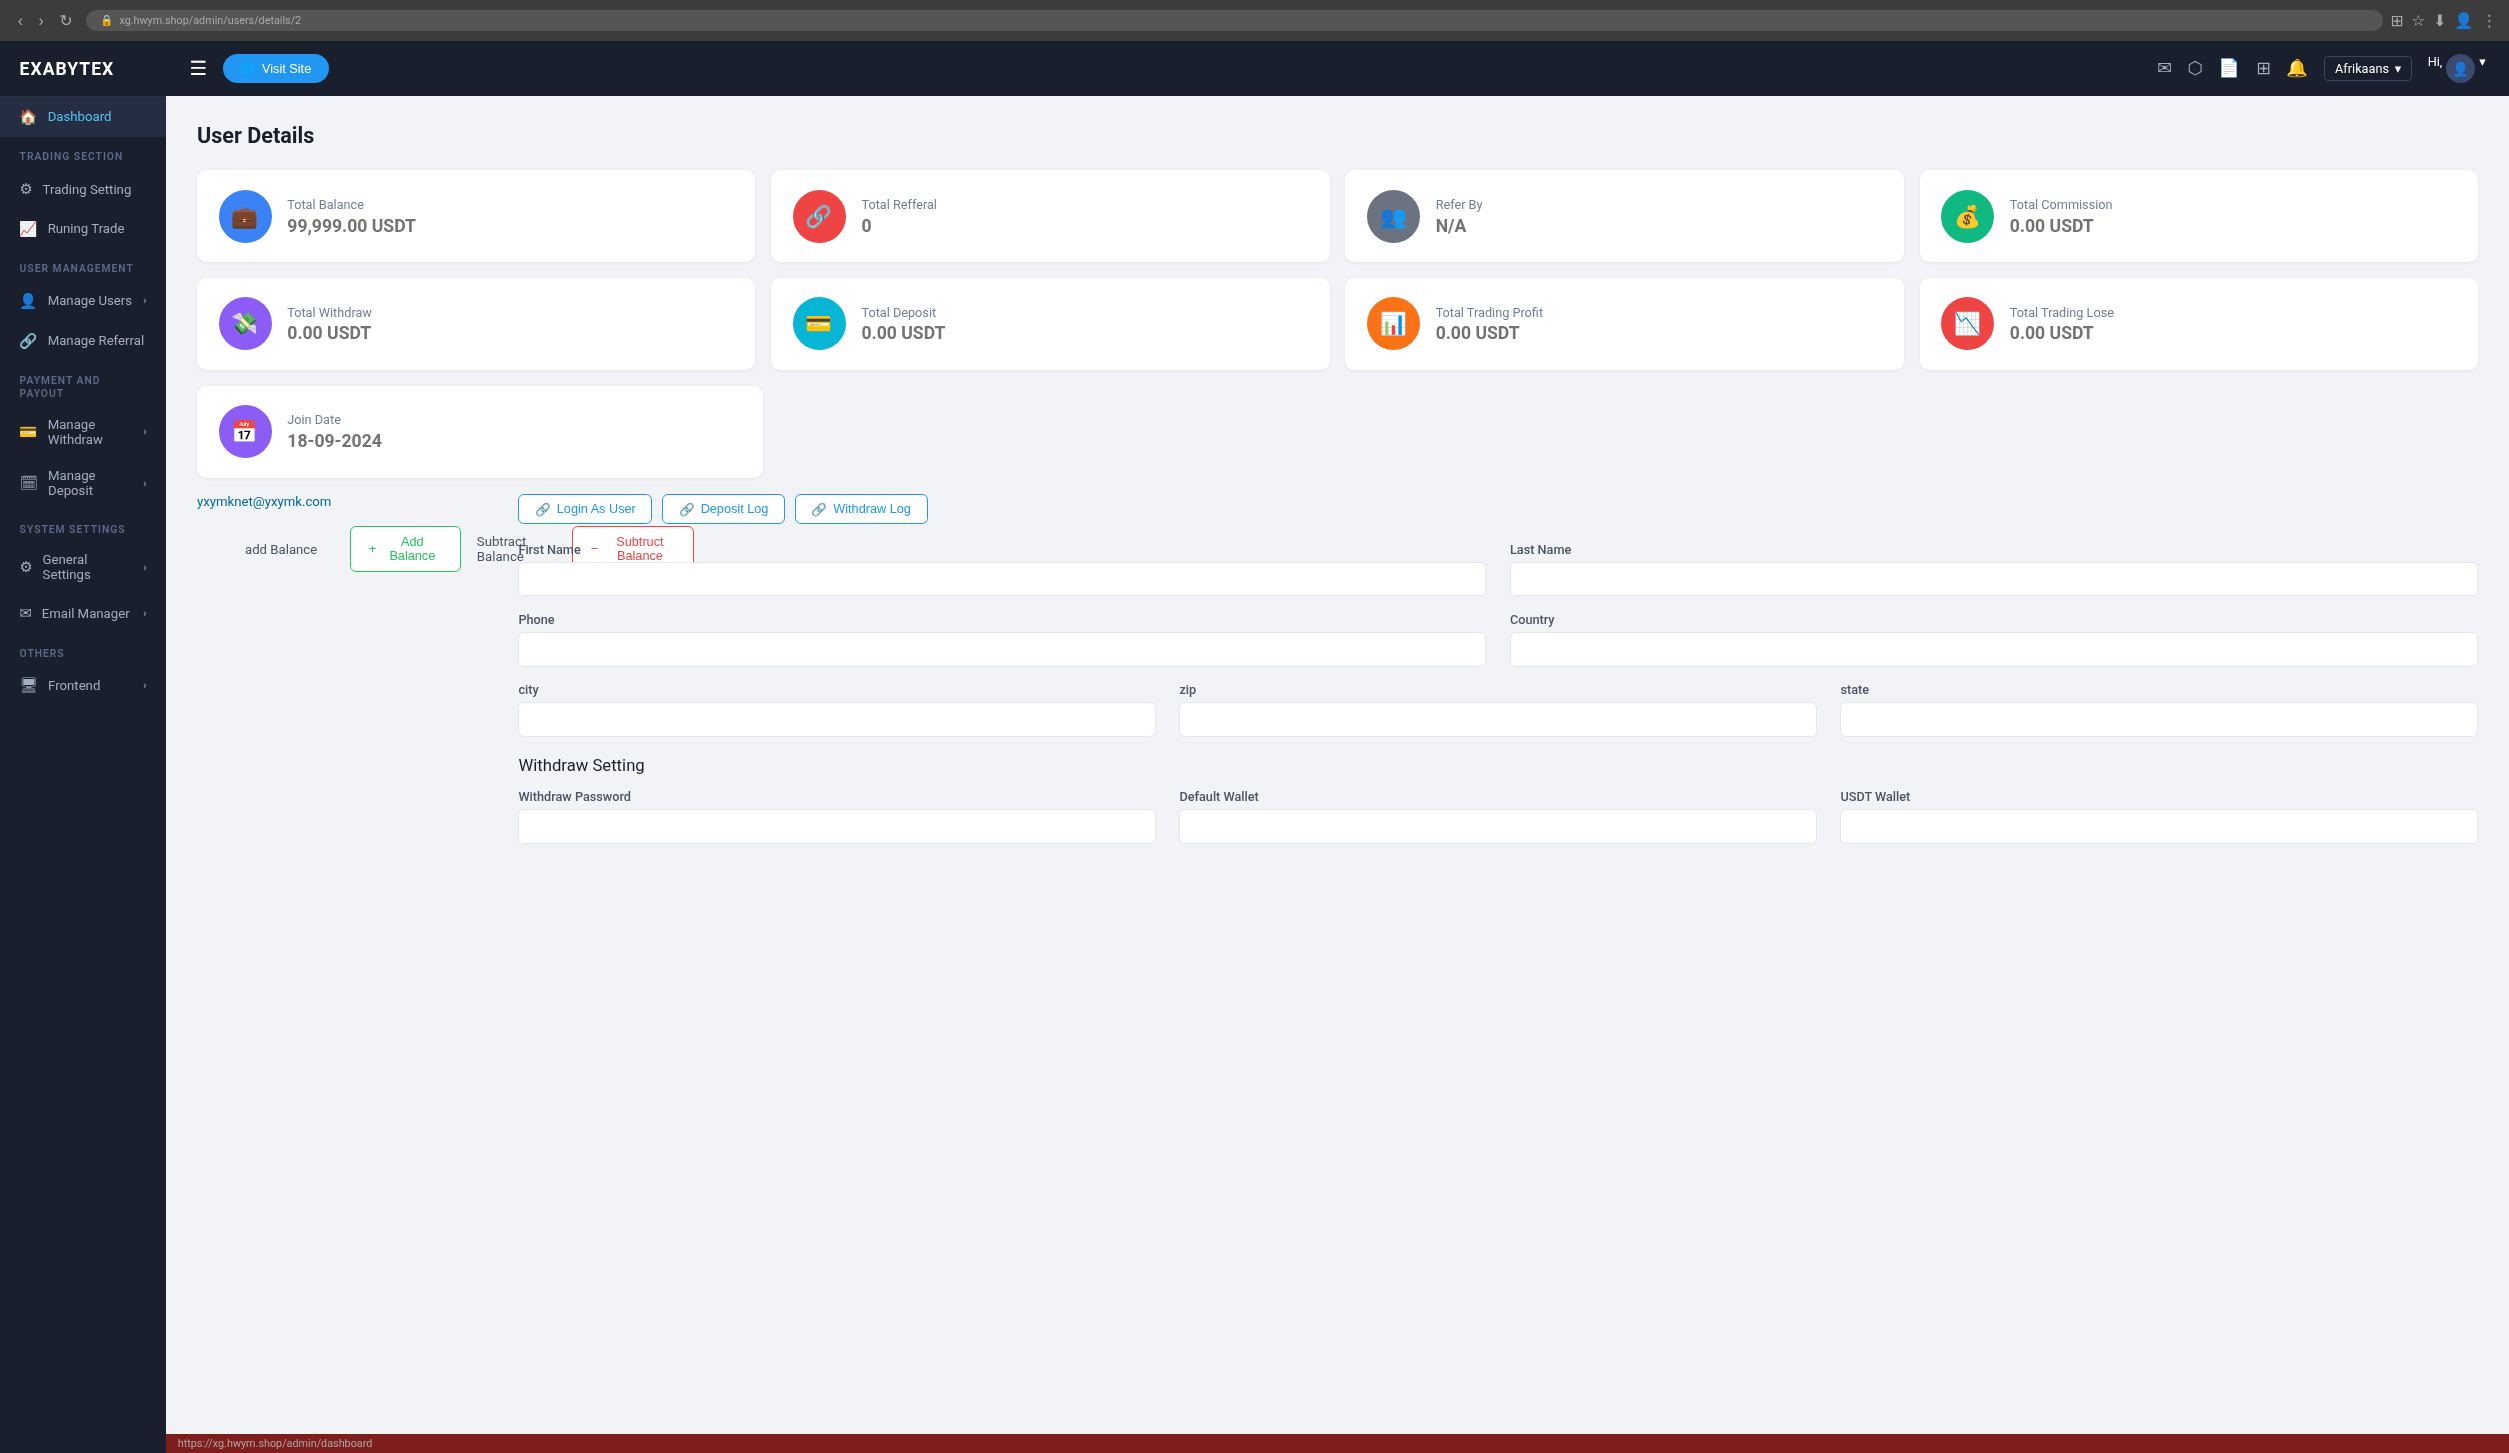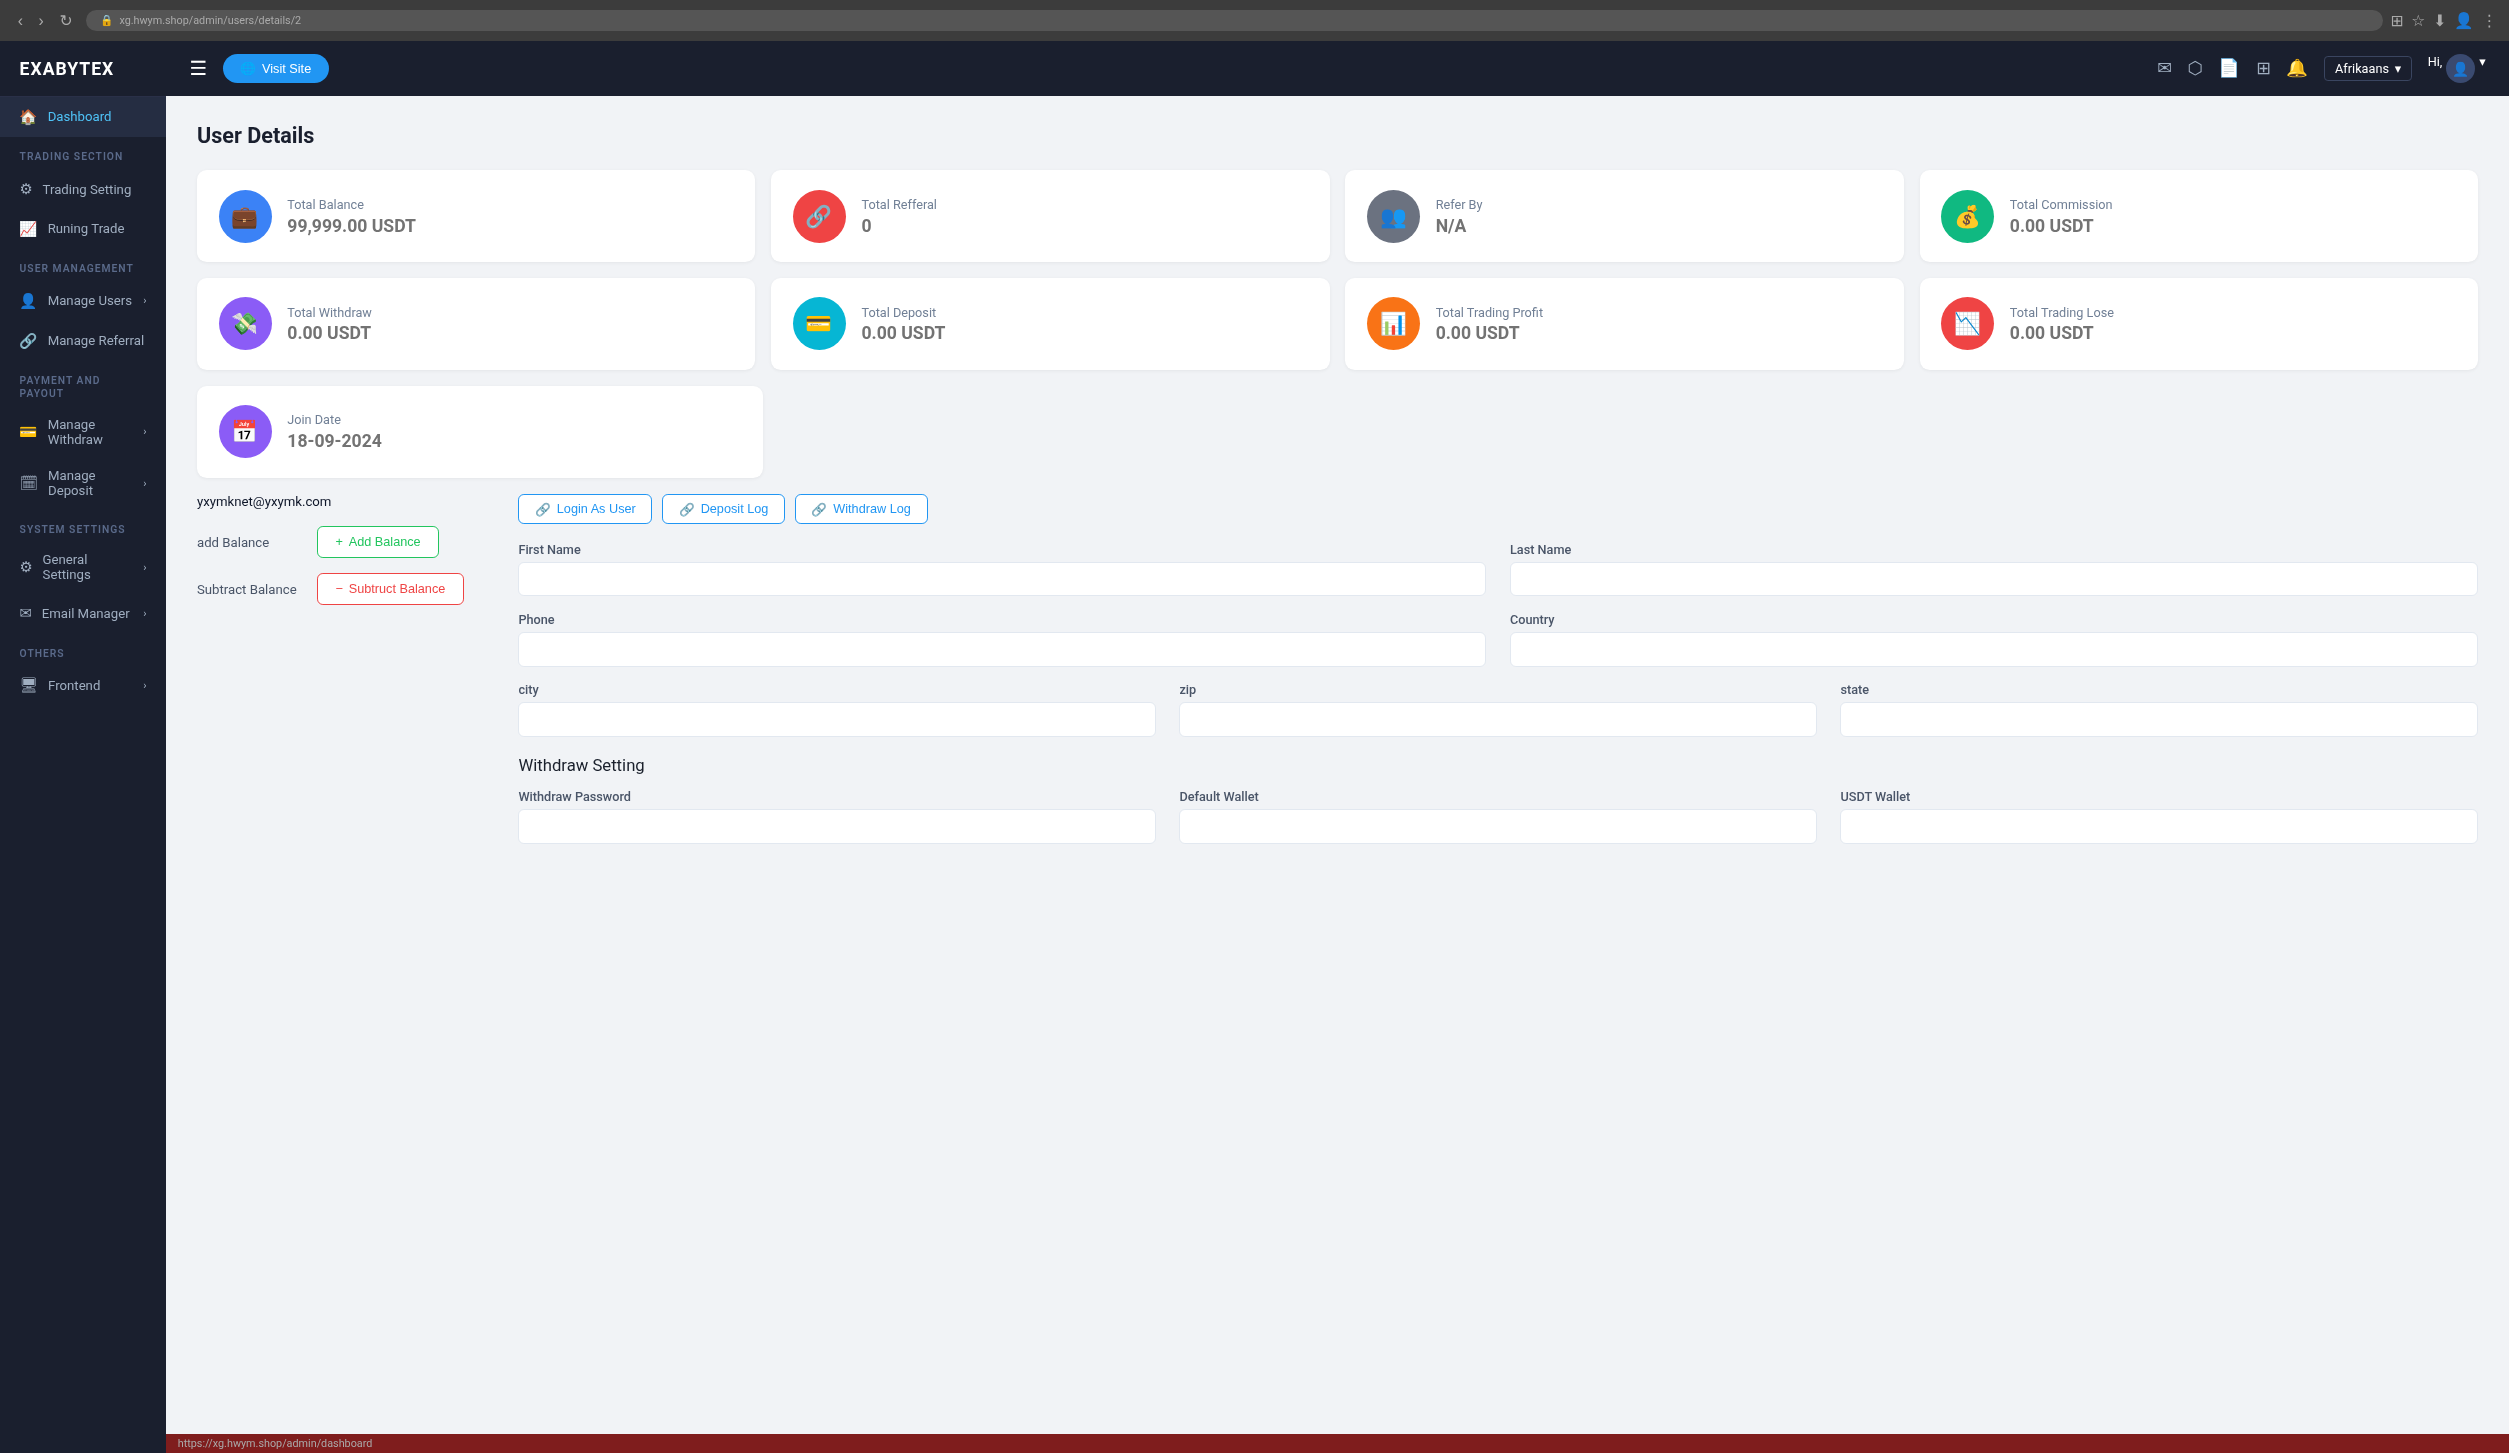--- a/index.html
+++ b/index.html
@@ -199,7 +199,7 @@
       gap: 5.9px;
       font-weight: 500;
     }
-    .user-email { font-size: 13.2px; color: #0f172a; margin-bottom: 9.8px; }
+    .user-email { font-size: 13.2px; color: #0369a1; margin-bottom: 9.8px; }
 
     
     .section-title { font-size: 16.7px; font-weight: 400; color: #1a202c; margin-bottom: 13.7px; margin-top: 9.8px; }

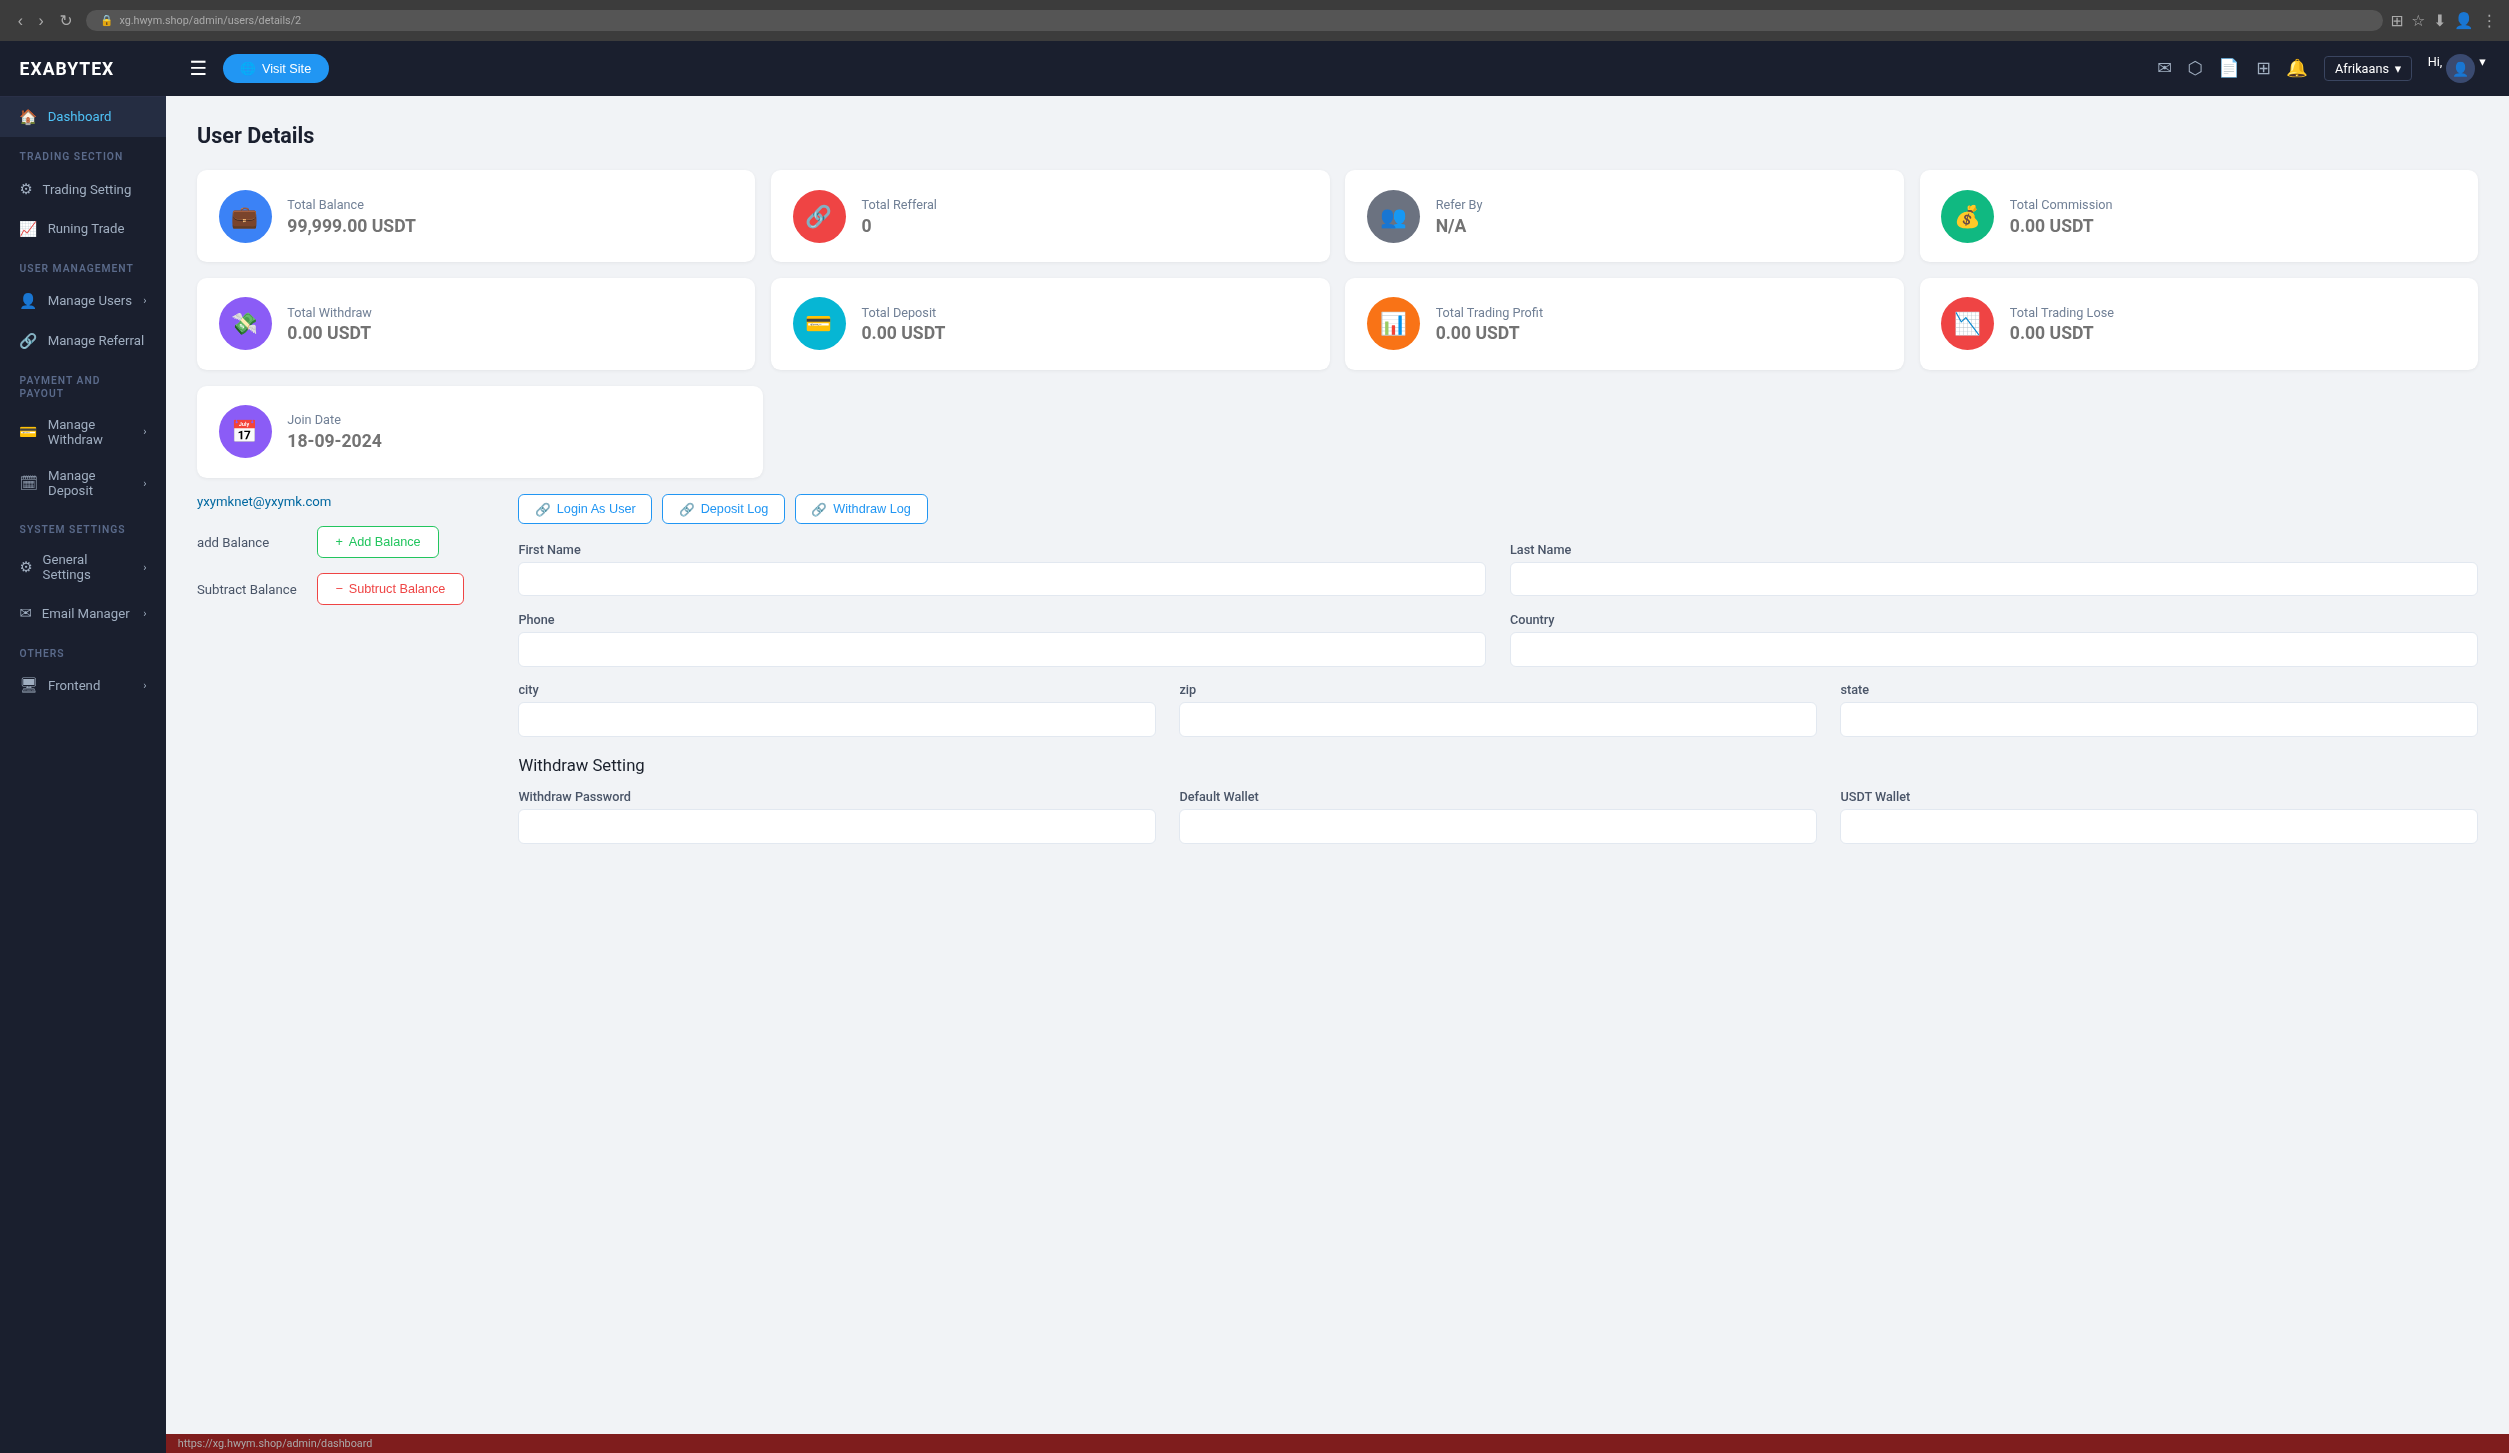--- a/index.html
+++ b/index.html
@@ -170,7 +170,7 @@
       outline: none;
       width: 100%;
     }
-    .balance-actions { display: flex; flex-direction: column; gap: 15.7px; padding-top: 7.8px; }
+    .balance-actions { display: flex; flex-direction: row; gap: 15.7px; padding-top: 7.8px; margin-left: 48px; }
     .balance-row { display: flex; align-items: center; gap: 11.8px; }
     .balance-row-label { font-size: 13.2px; color: #4a5568; width: 108px; }
     .btn-add-balance {

